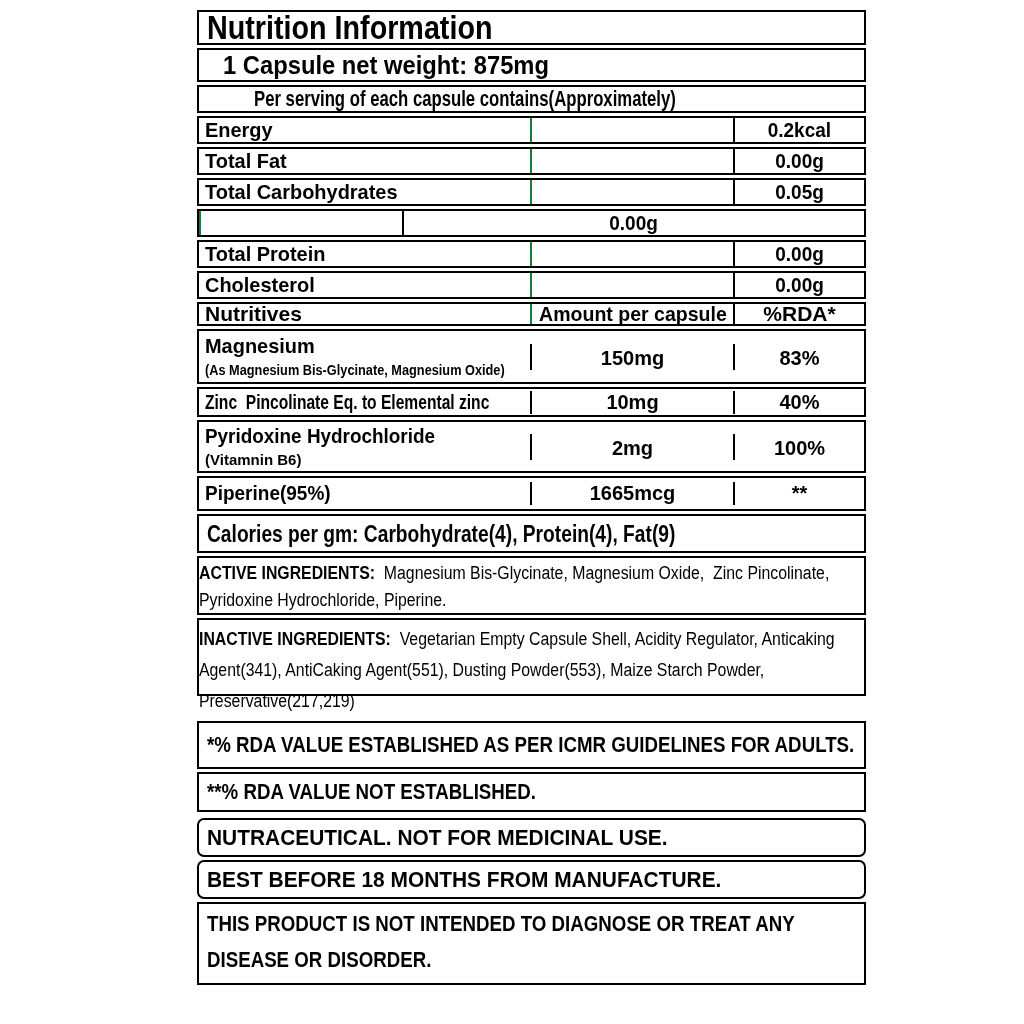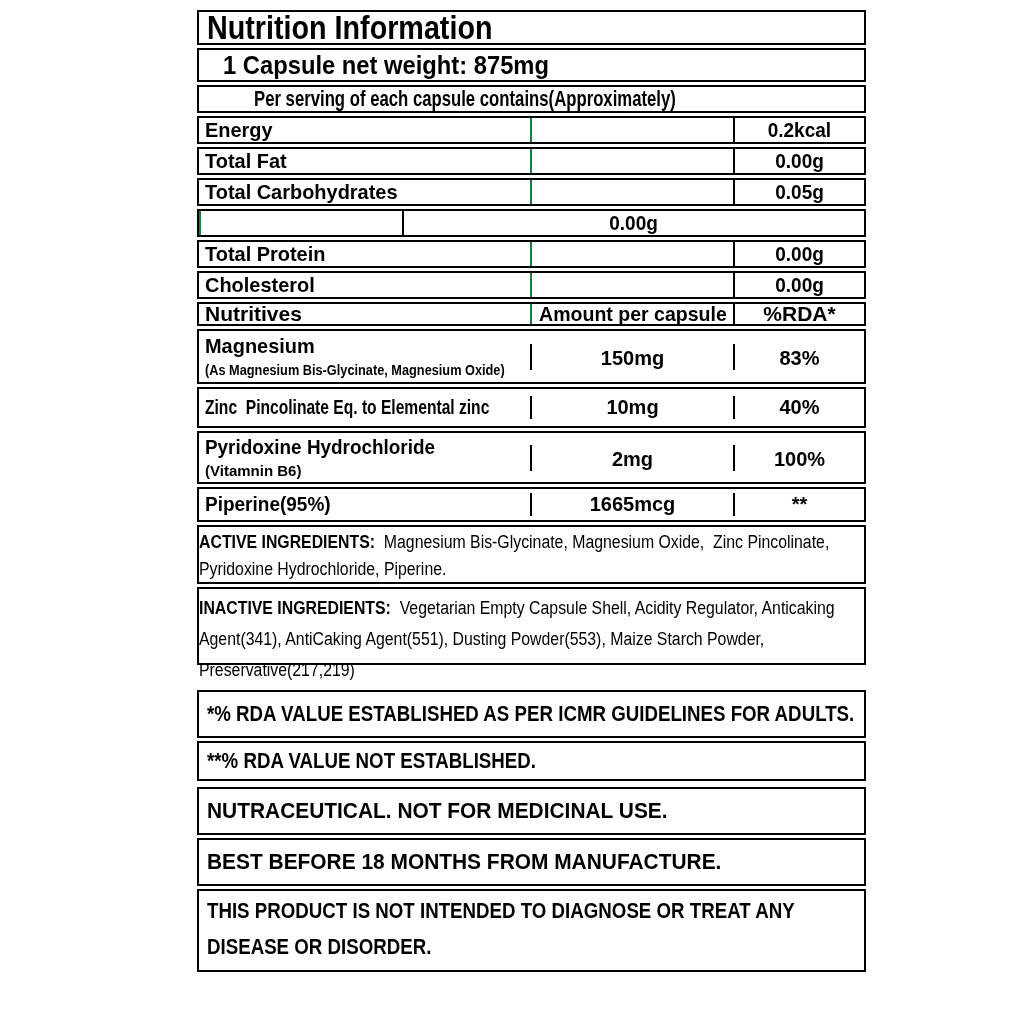--- a/index.html
+++ b/index.html
@@ -45,7 +45,7 @@
   .b-nut { display:flex; align-items:center; font-weight:bold; }
   .b-nut.h55 { height:55px; }
   .b-nut.h53 { height:53px; }
-  .b-nut.h30 { height:41px; }
+  .b-nut.h30 { height:30px; }
   .b-nut.h35 { height:35px; }
   .nut-name { width:331px; padding:1px 6px; box-sizing:border-box; }
   .nut-name .nm  { font-size:21px; line-height:26px; }

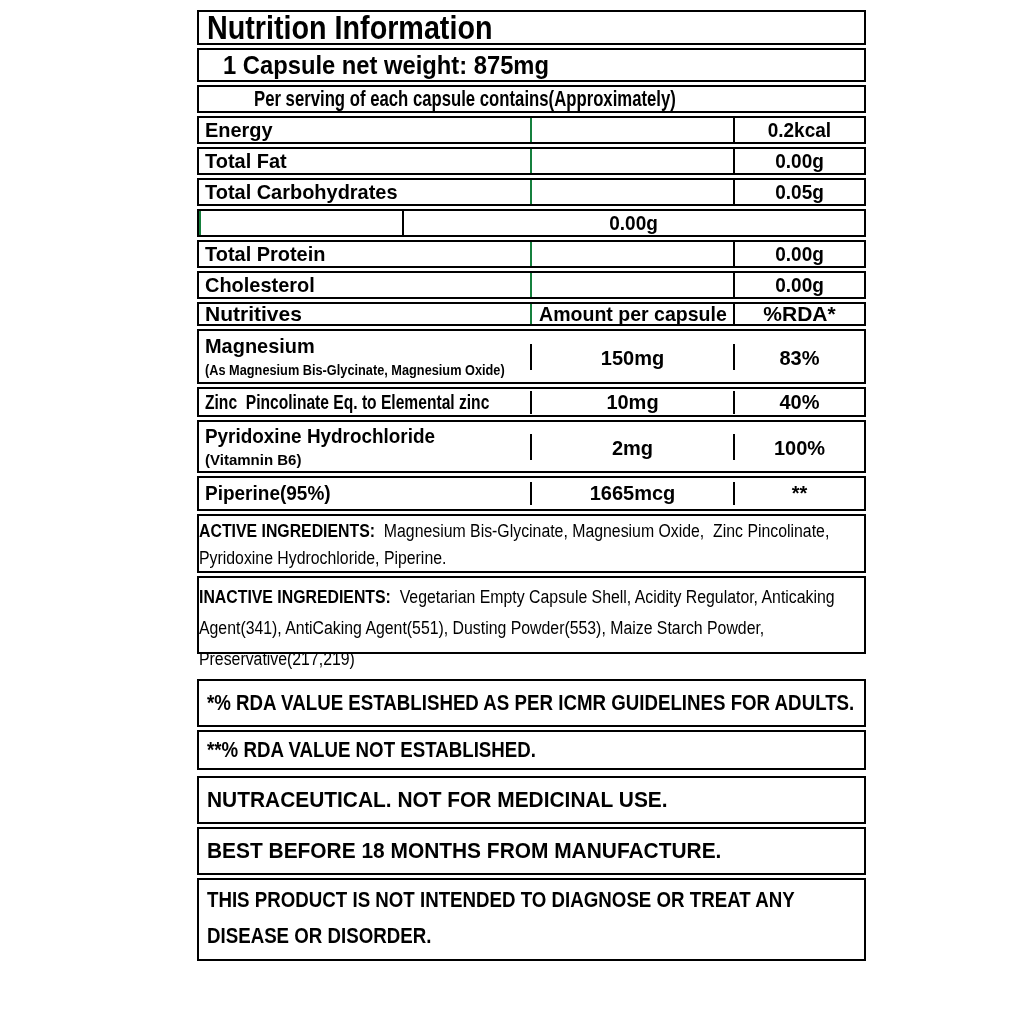--- a/index.html
+++ b/index.html
@@ -199,6 +199,9 @@
       </div>
   </div>
 
+  <div class="box b-cal flexc">
+    <span class="cond" style="--sx:0.8">Calories per gm: Carbohydrate(4), Protein(4), Fat(9)</span>
+  </div>
 
   <div class="box b-ing b-act">
     <div class="condblock ingblock"><span class="lbl">ACTIVE INGREDIENTS:</span><span class="txt">  Magnesium Bis-Glycinate, Magnesium Oxide,  Zinc Pincolinate, Pyridoxine Hydrochloride, Piperine.</span></div>

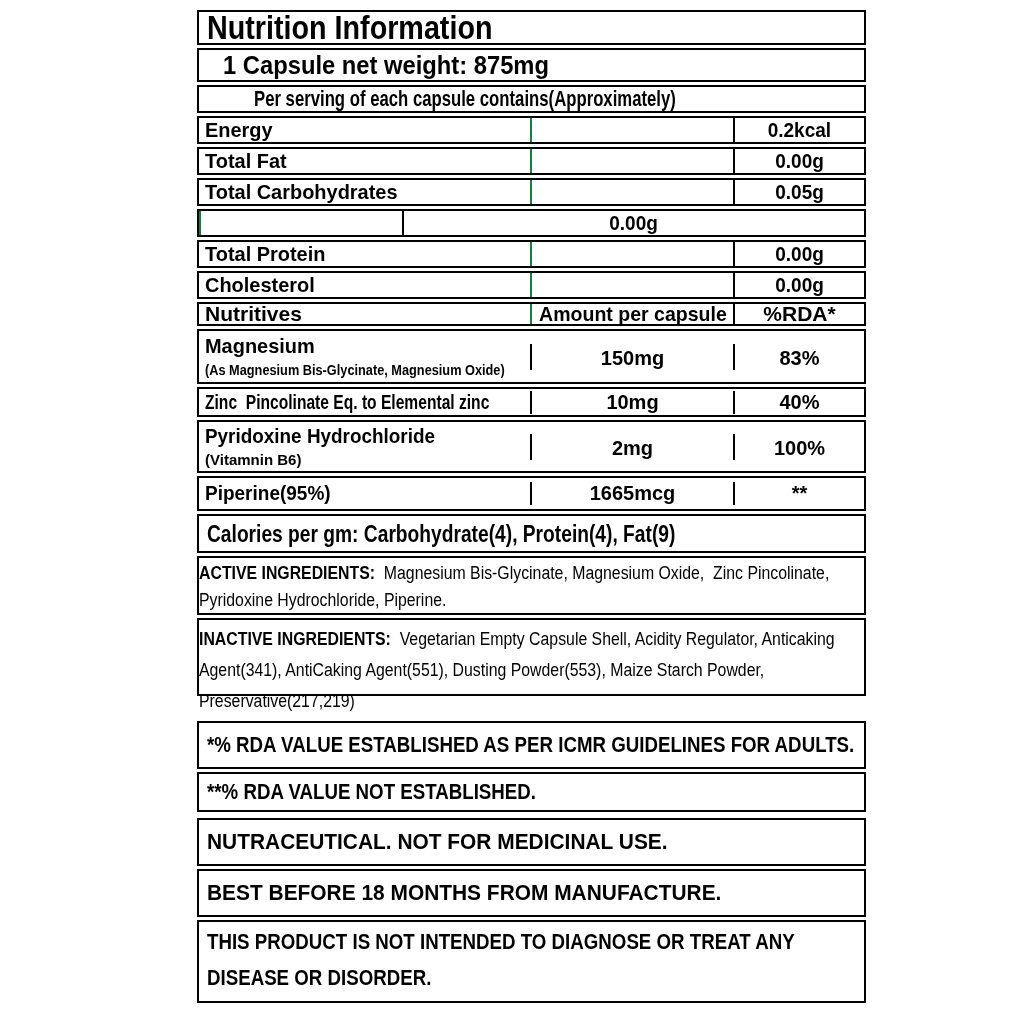--- a/index.html
+++ b/index.html
@@ -72,7 +72,7 @@
   .b-note { font-weight:bold; font-size:22px; padding:0 8px; }
   .b-rda1 { height:48px; }
   .b-rda2 { height:40px; }
-  .b-f1, .b-f2 { height:48px; }
+  .b-f1, .b-f2 { height:39px;border-radius:7px; }
   .b-f3 { height:83px; padding-top:2px; display:block; }
   .f3block { width:117.6%; --sx:0.85; line-height:36px; white-space:pre-wrap; }
 </style>

